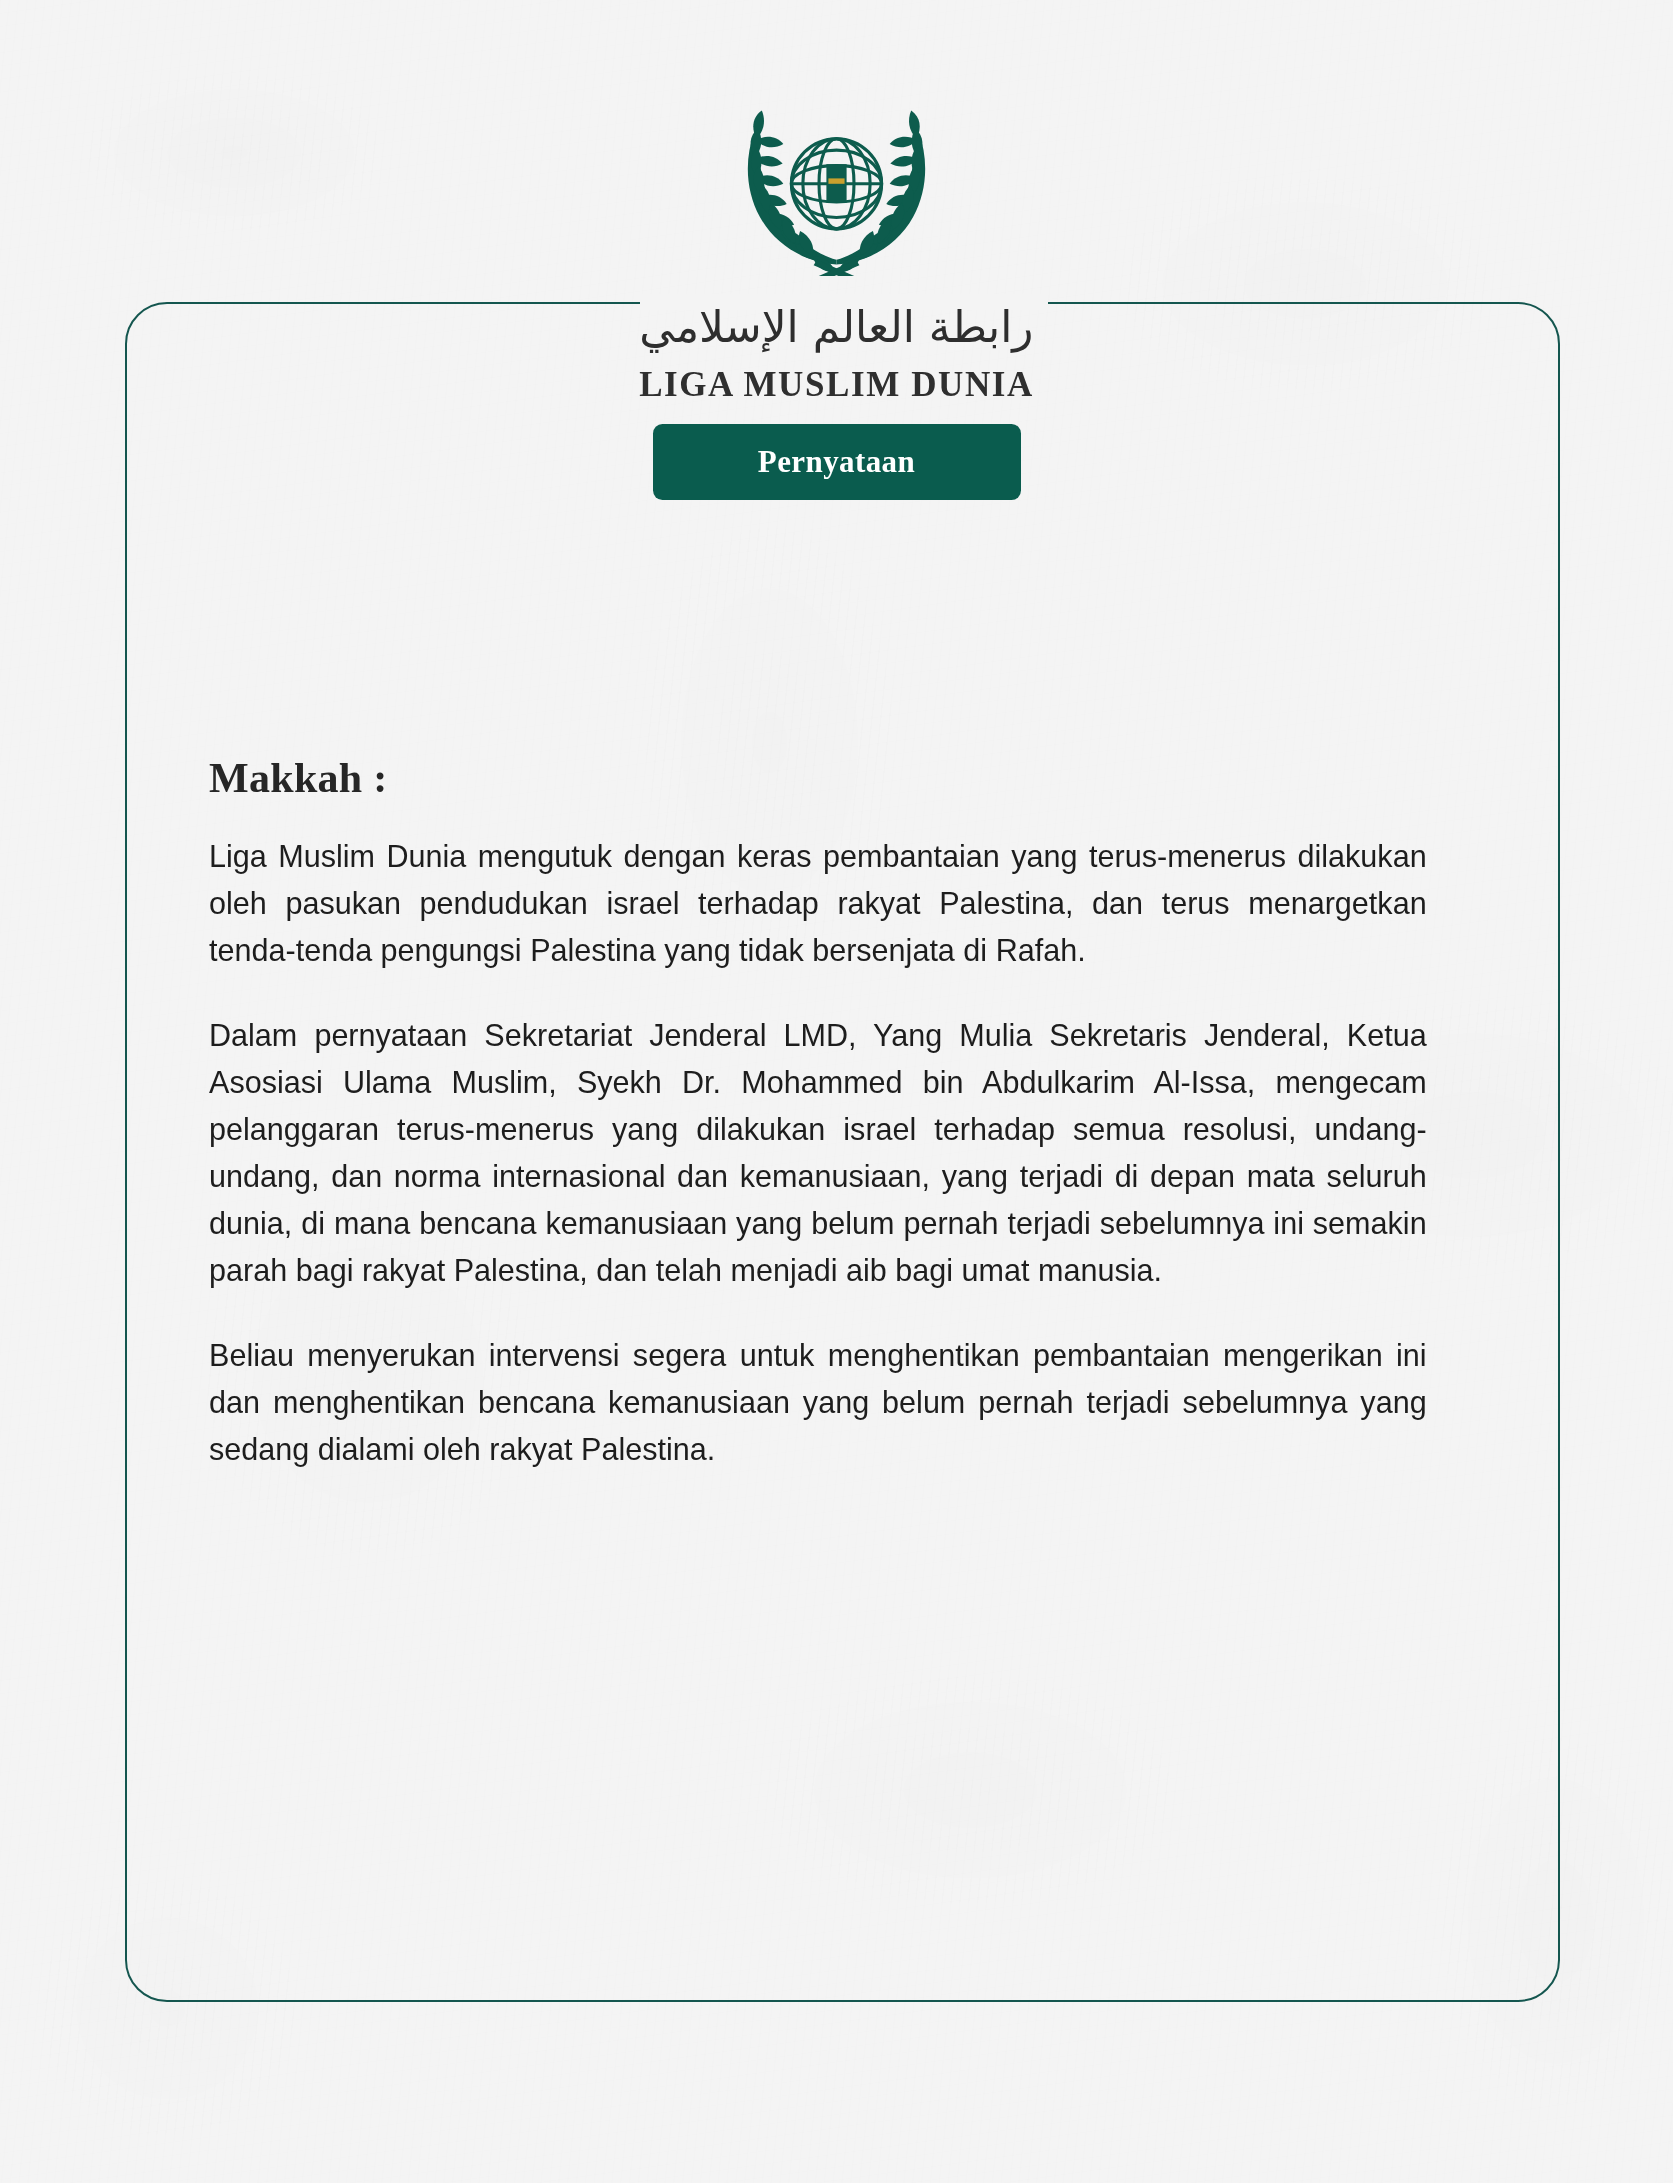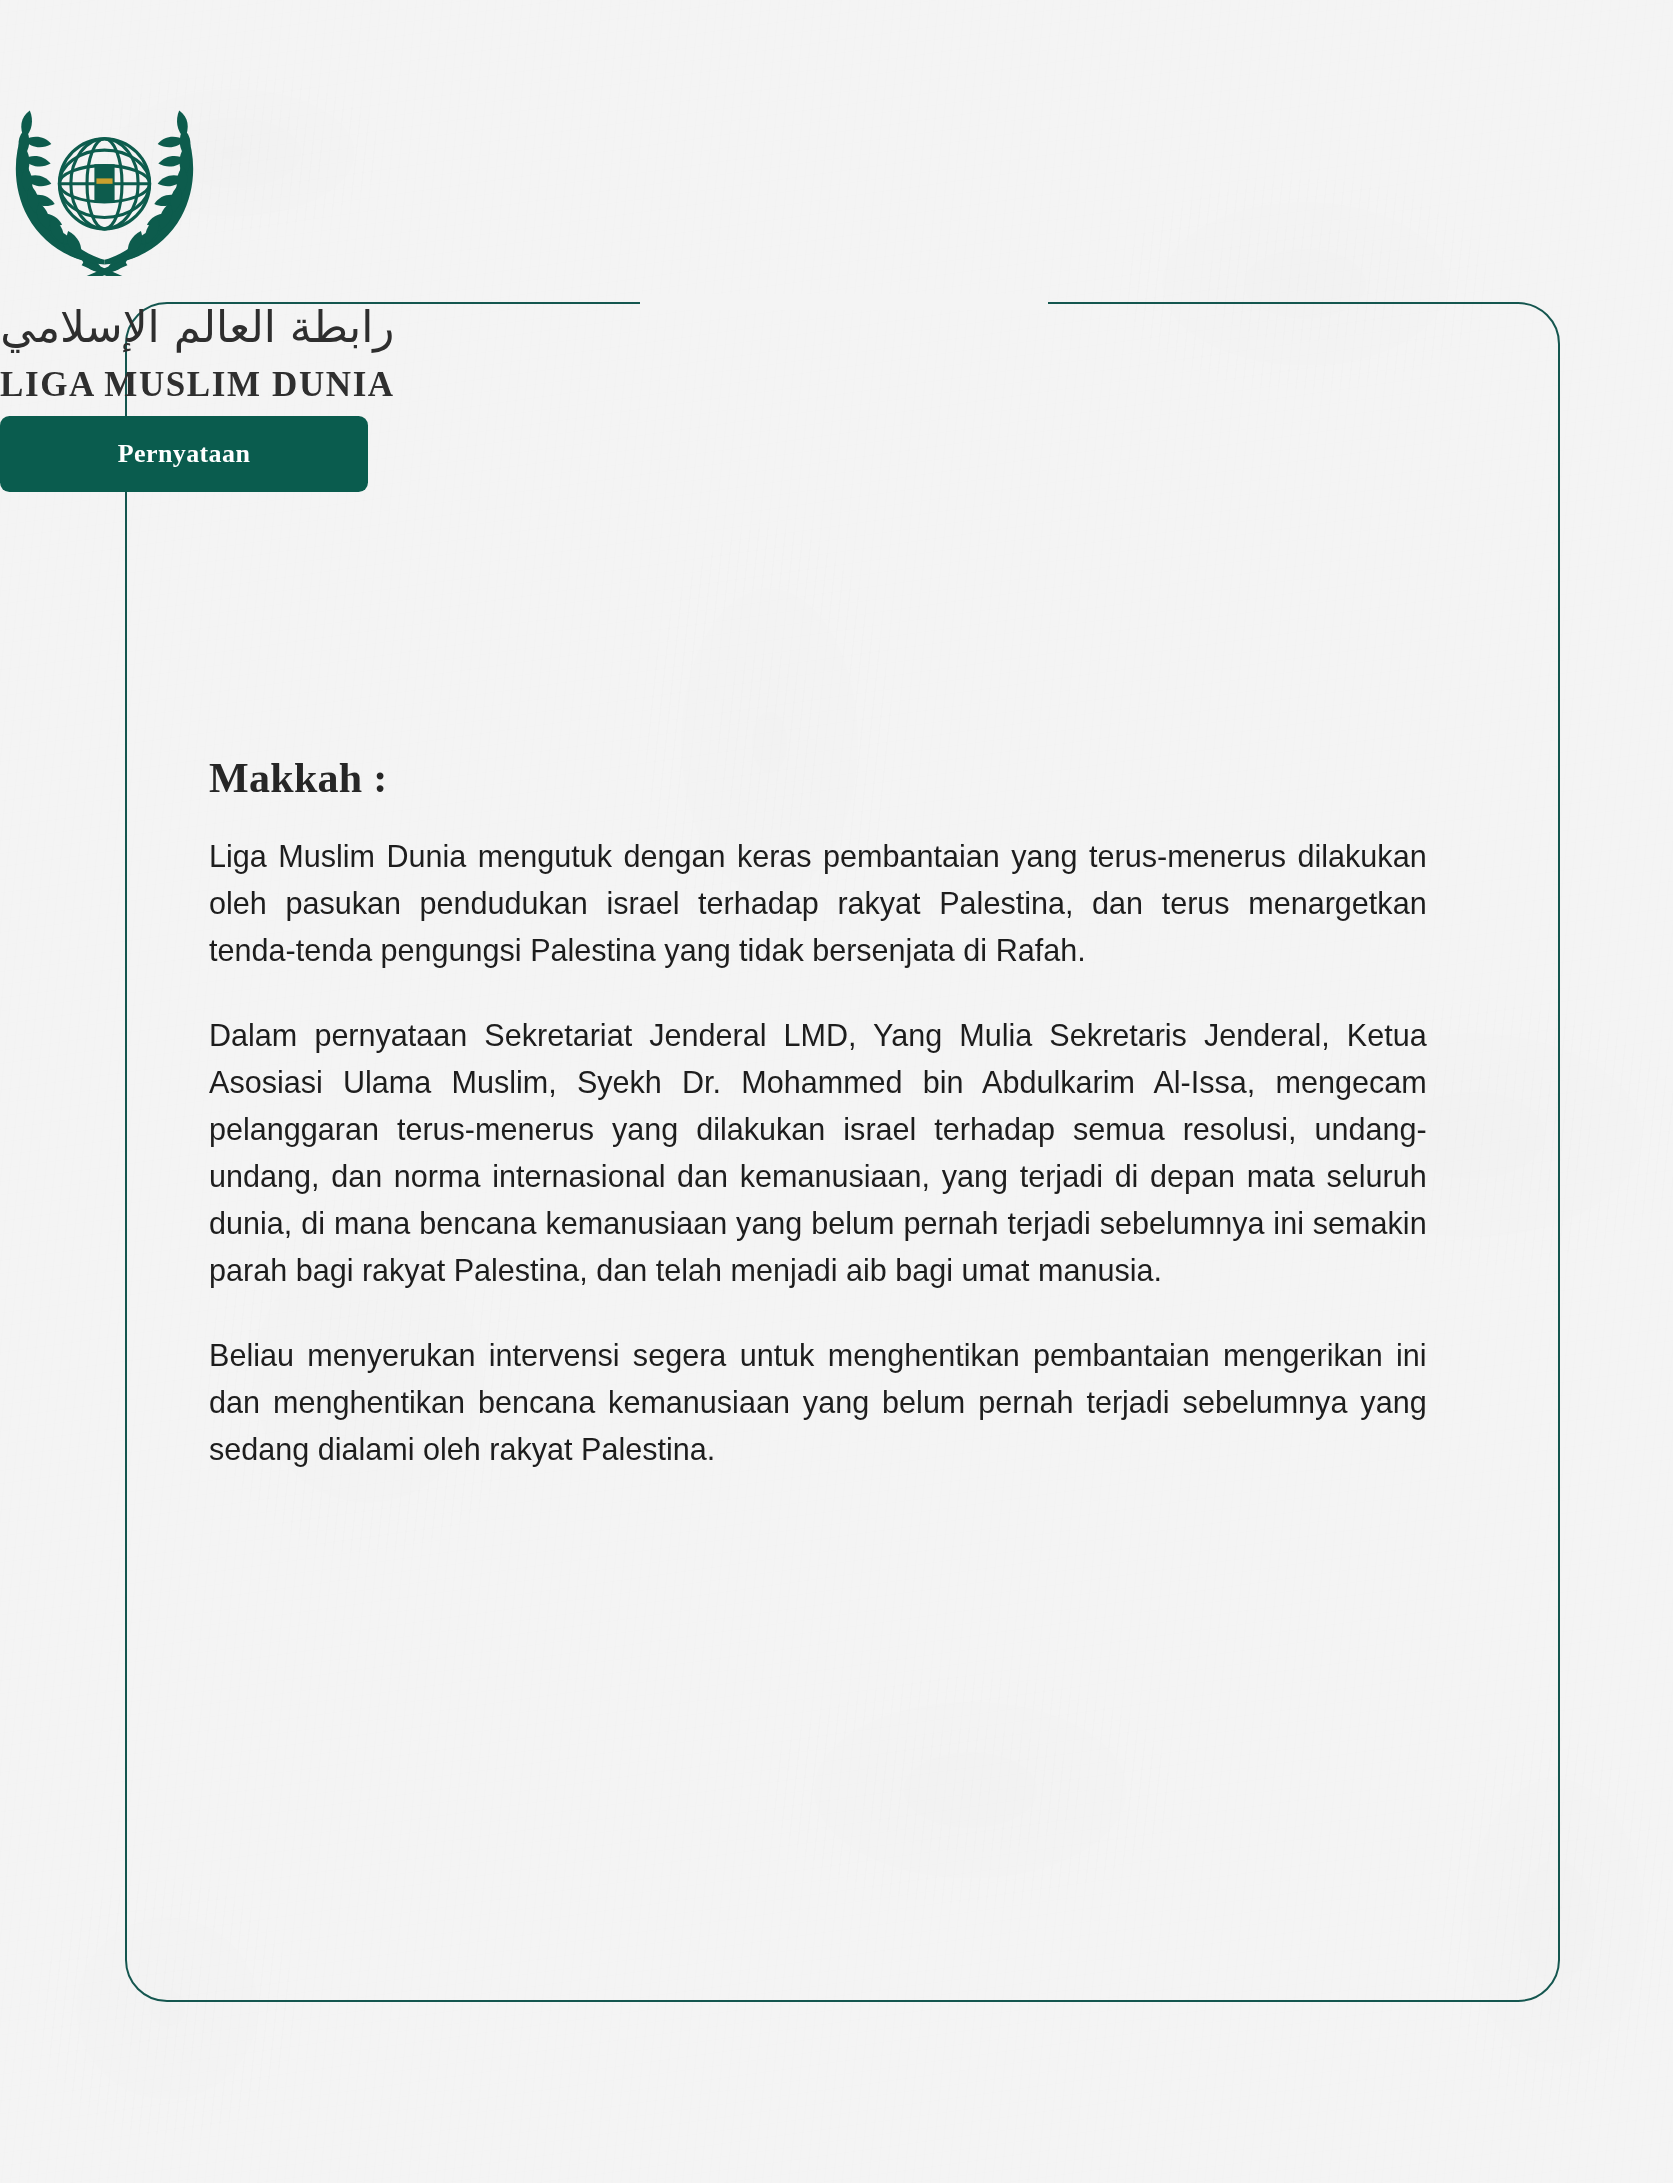--- a/index.html
+++ b/index.html
@@ -65,7 +65,7 @@
     top:101px;
     display:flex;
     flex-direction:column;
-    align-items:flex-start;
+    align-items:center;
   }
 
   .emblem { width:209px; height:175px; display:block; }

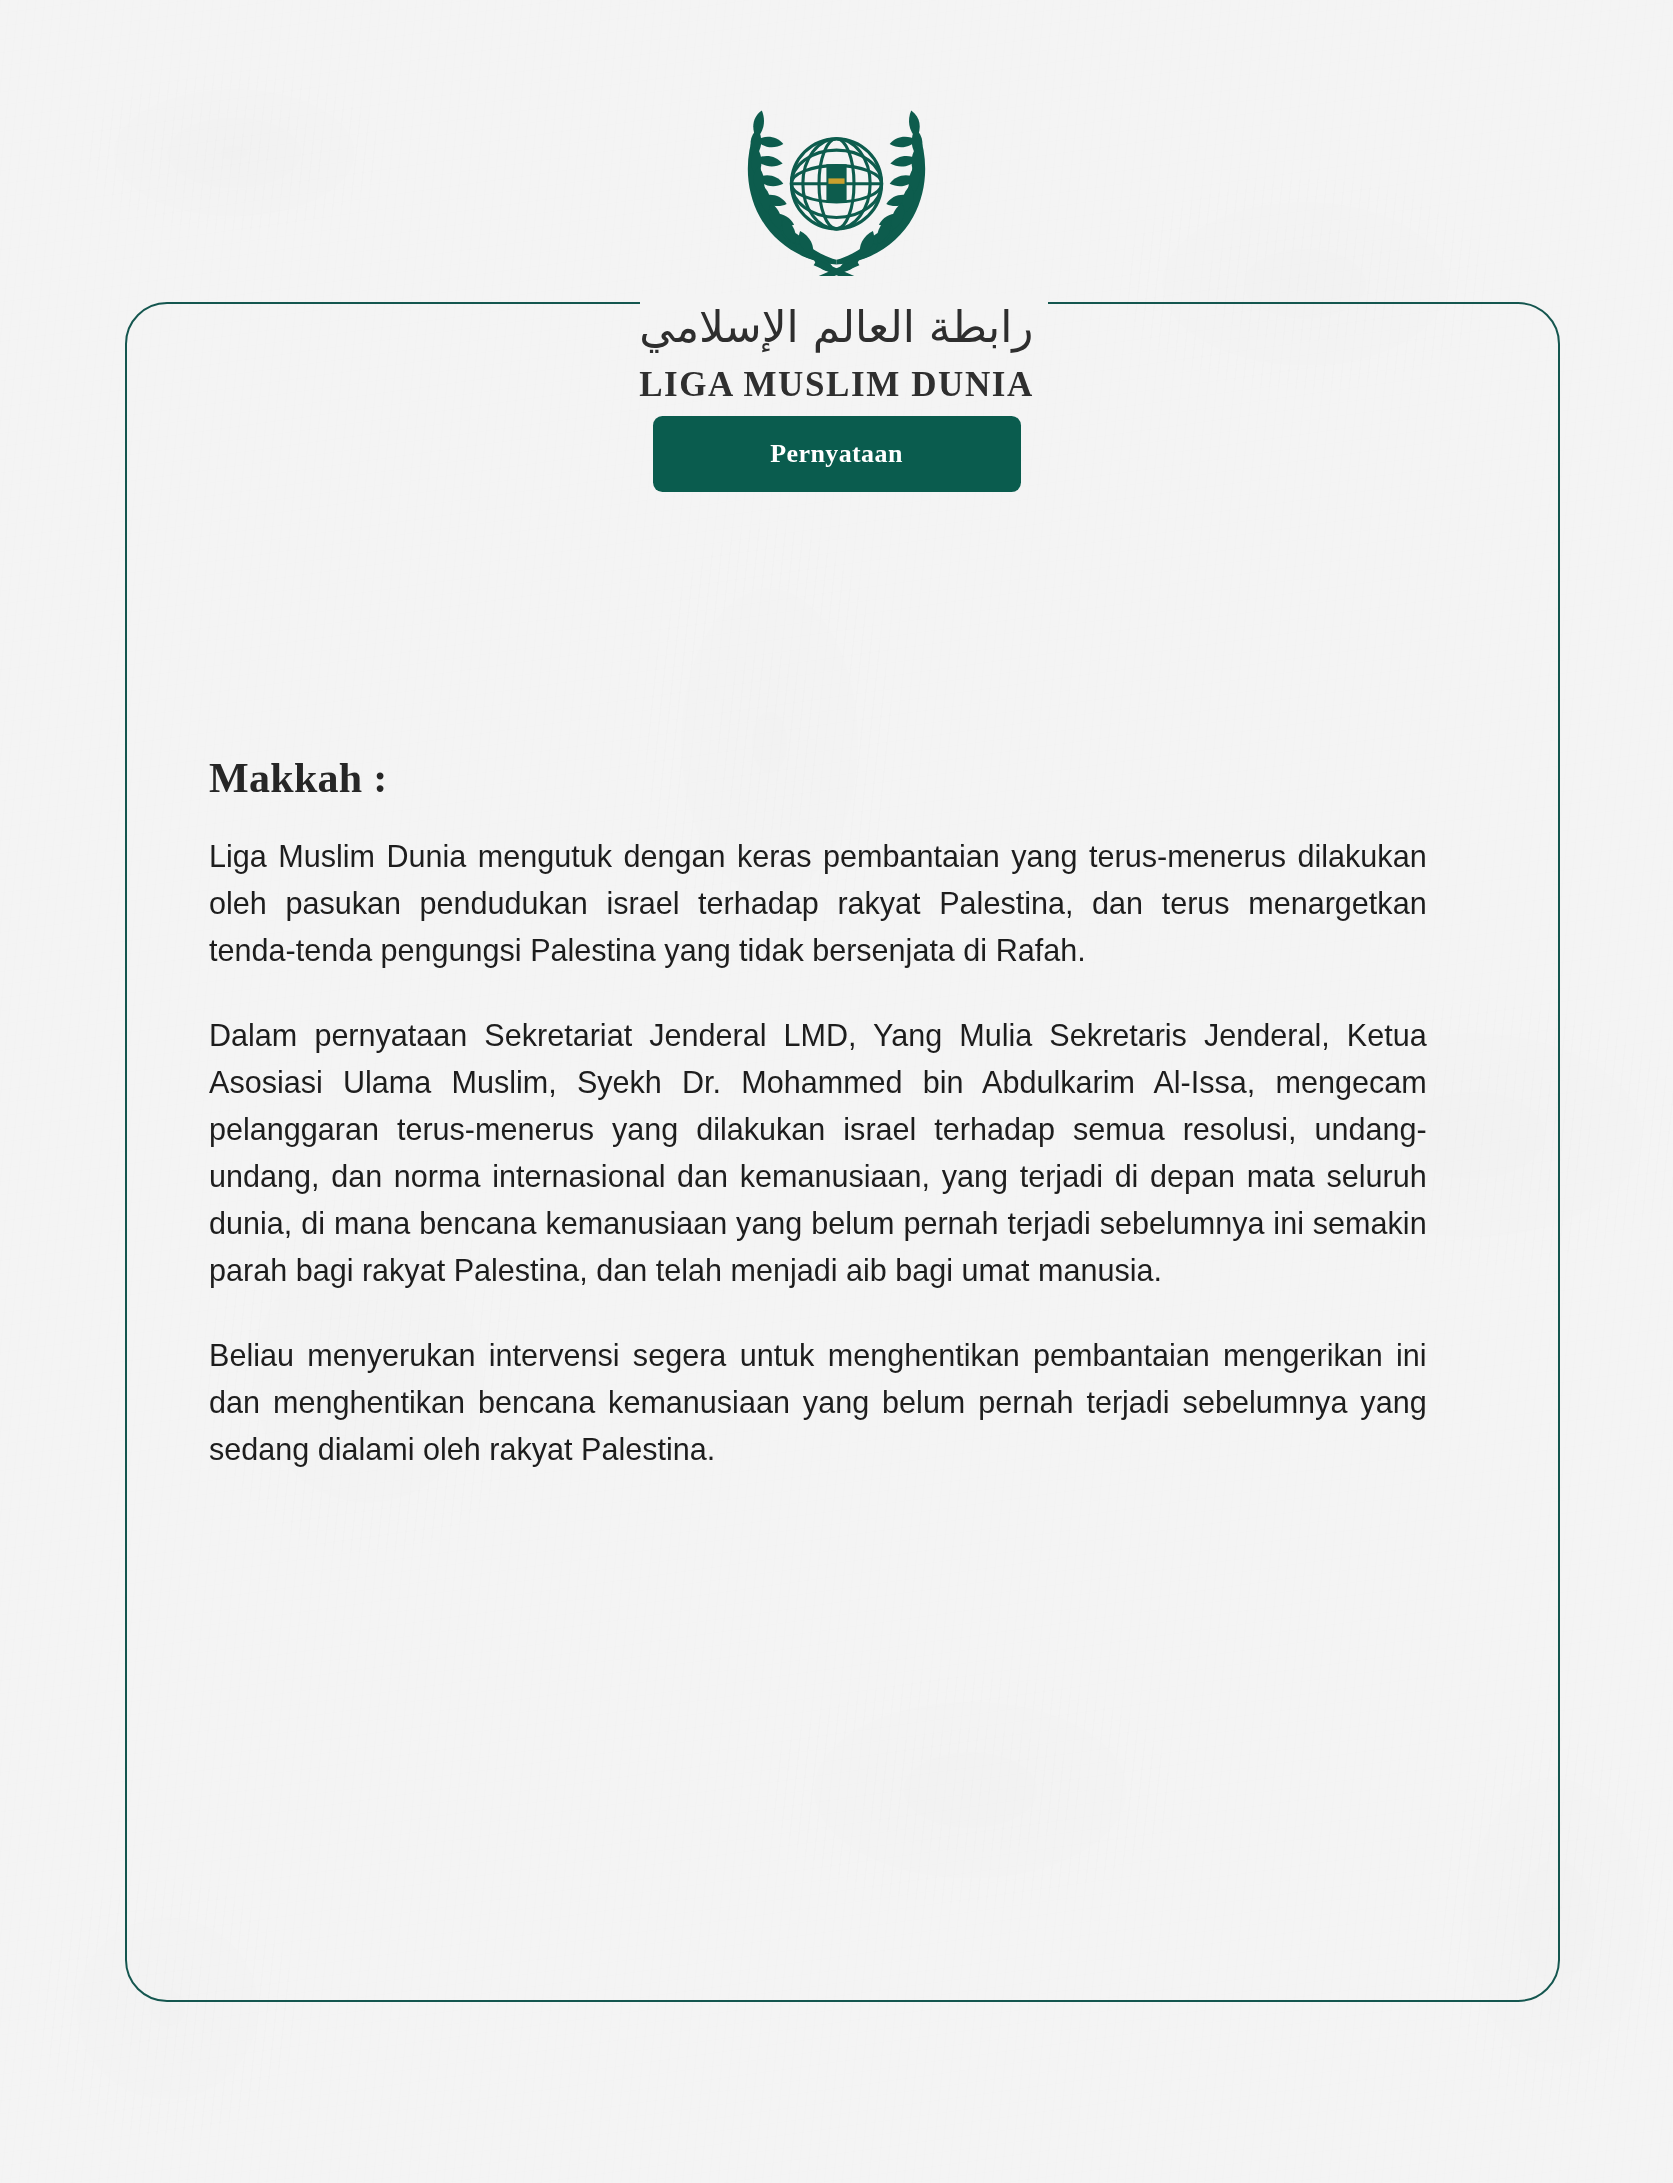--- a/index.html
+++ b/index.html
@@ -86,7 +86,7 @@
   }
 
   .statement-badge {
-    margin-top:11px;
+    margin-top:19px;
     width:368px;
     height:76px;
     background:#0a5c4e;
@@ -96,7 +96,7 @@
     justify-content:center;
     font-family:"Liberation Serif", serif;
     font-weight:700;
-    font-size:26px;
+    font-size:31px;
     letter-spacing:0.4px;
     color:#ffffff;
   }

